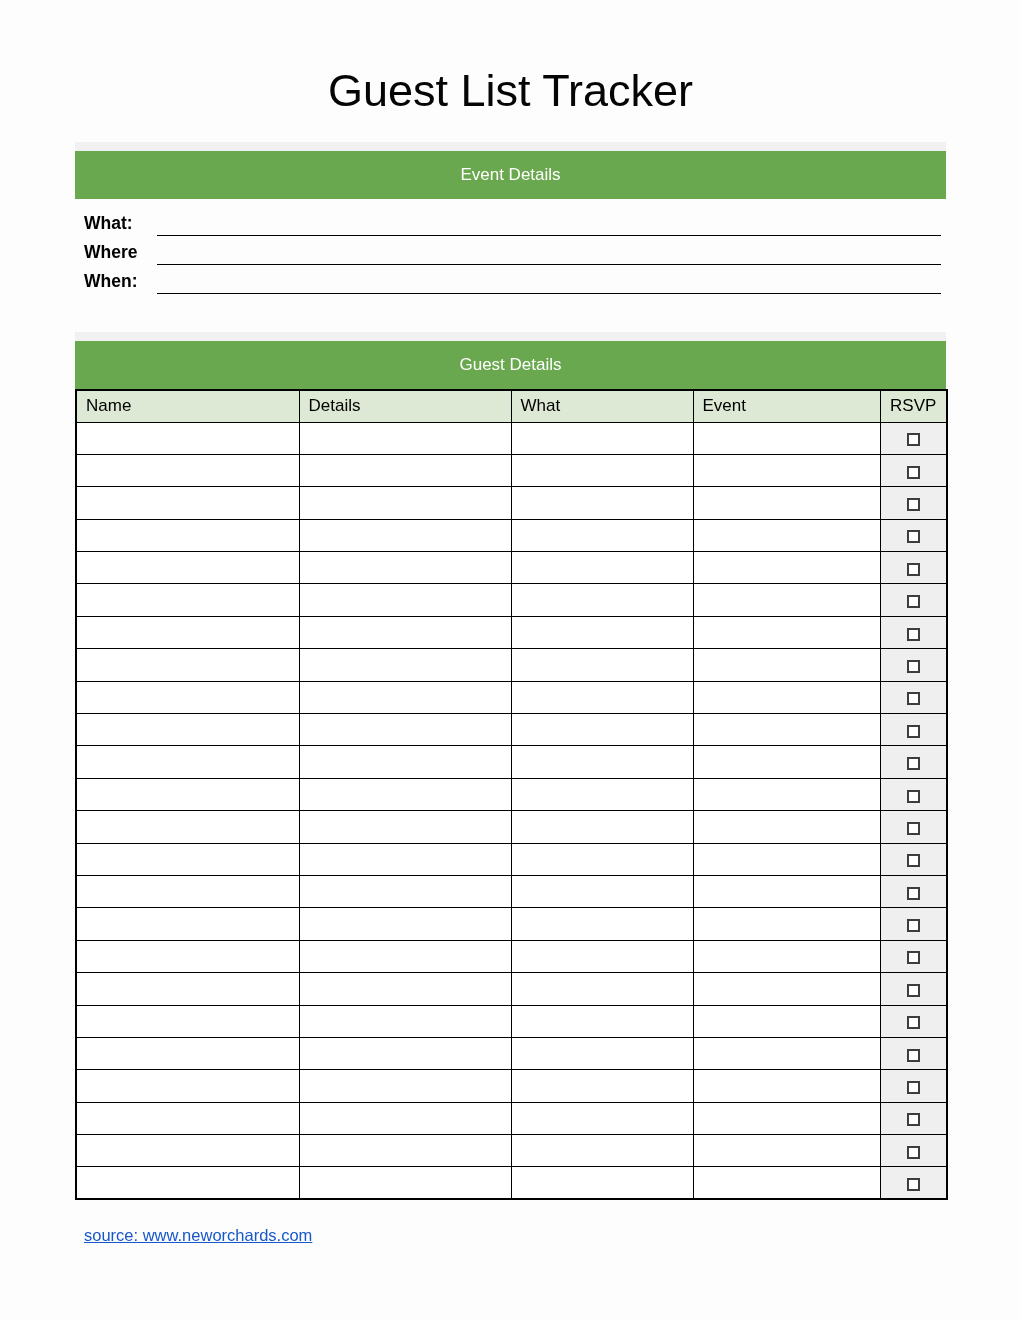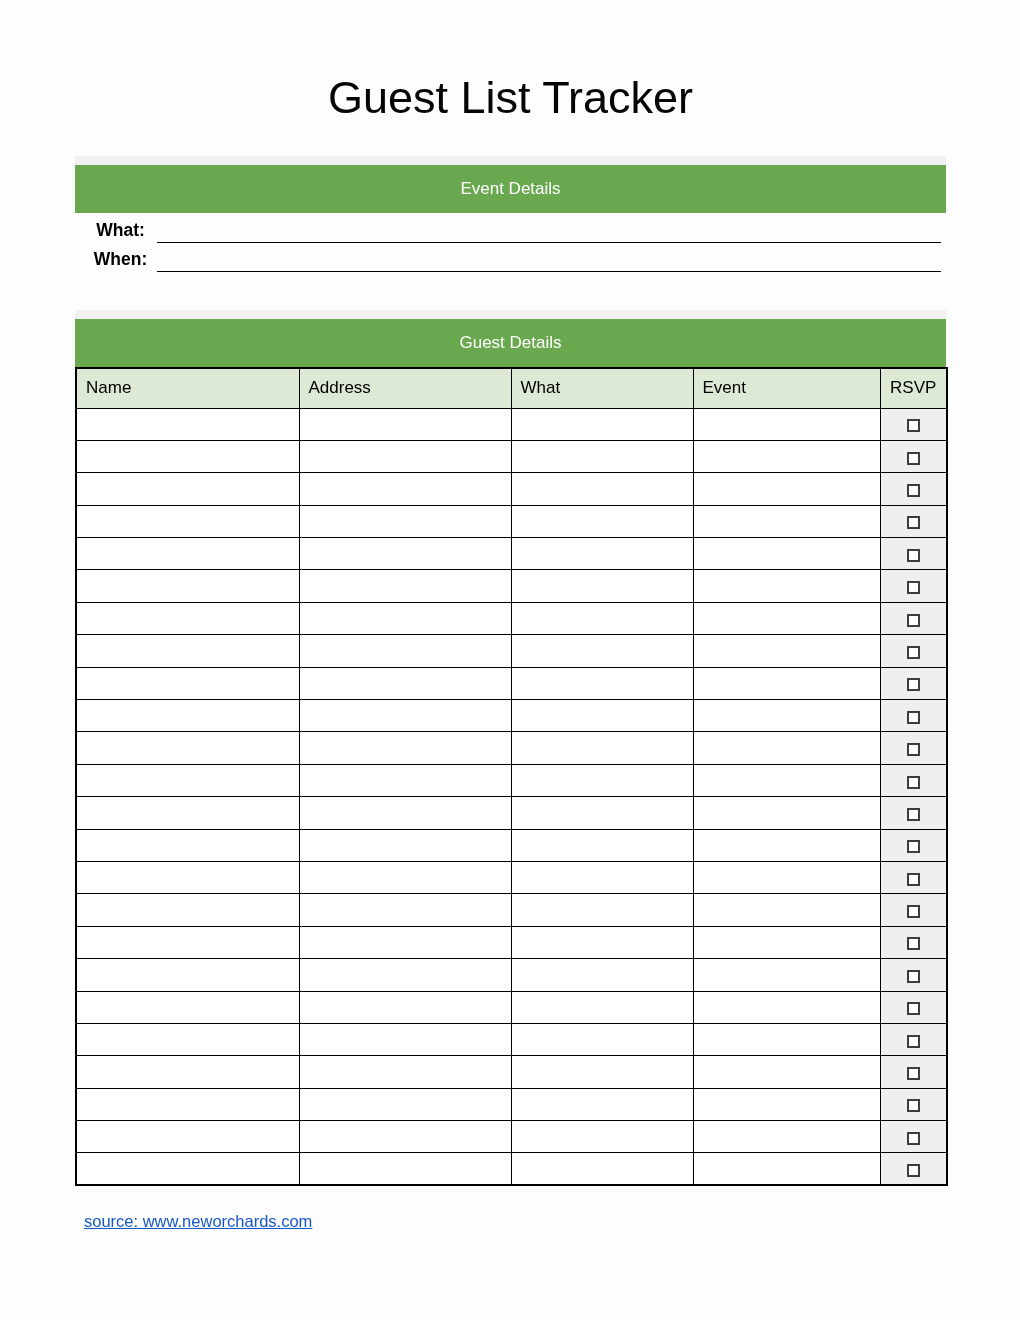--- a/index.html
+++ b/index.html
@@ -21,7 +21,7 @@
   .page{width:1020px;height:1320px;overflow:hidden;}
   .content{margin-left:75px;width:871px;}
   h1.page-title{
-    margin:7px;
+    margin:0;
     padding:64px 0 0 0;
     font-size:45px;
     font-weight:400;

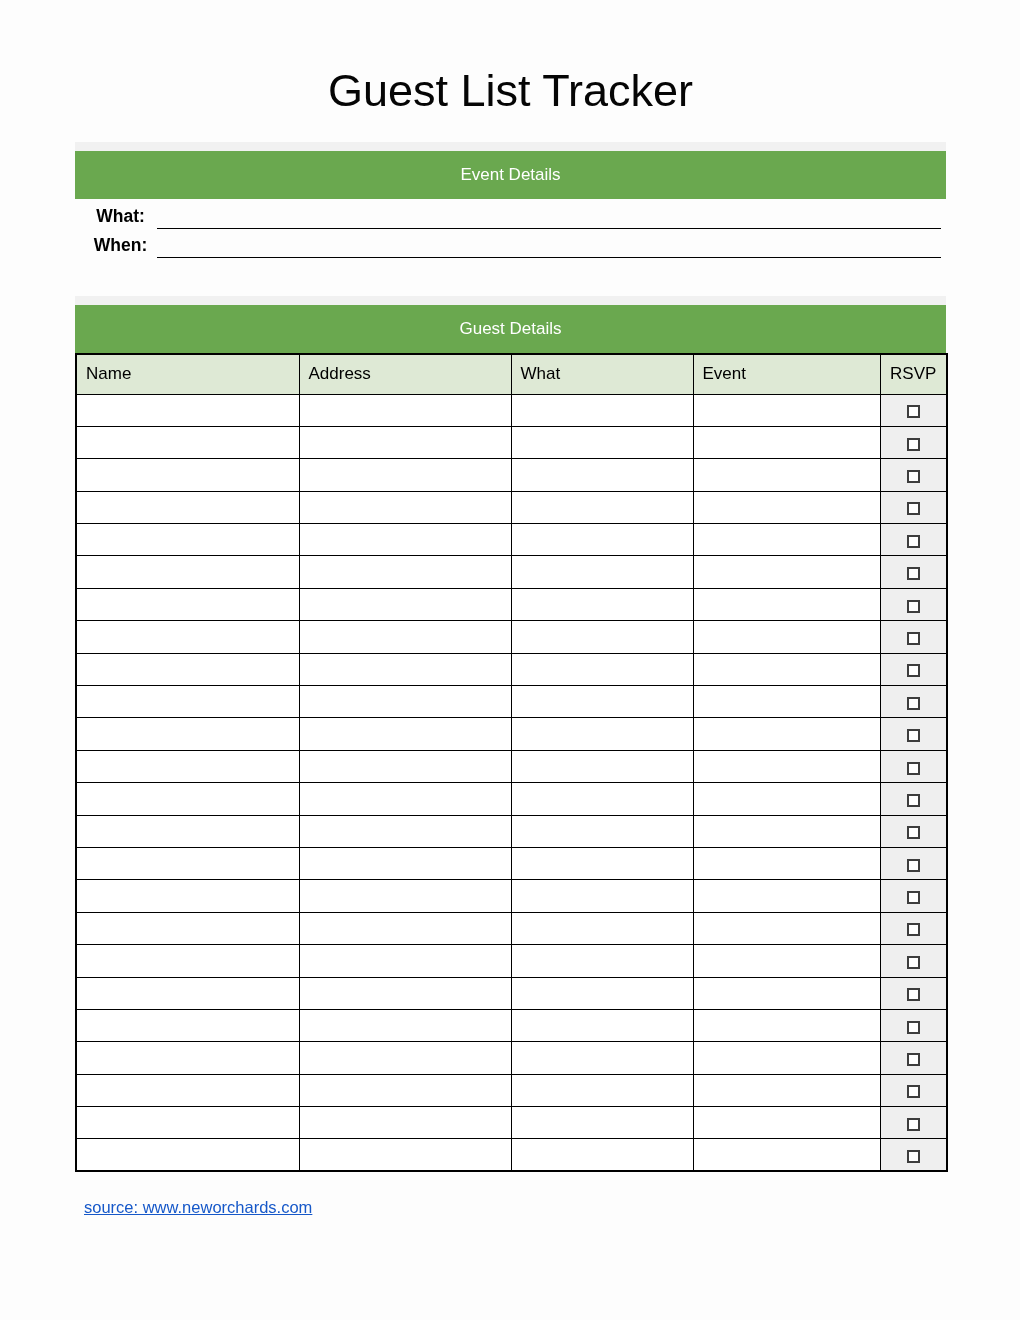--- a/index.html
+++ b/index.html
@@ -38,7 +38,7 @@
     display:flex;align-items:center;justify-content:center;
     font-size:17px;
   }
-  .fields{padding-top:1px;text-align:center;}
+  .fields{padding-top:8px;}
   .field-row{display:flex;align-items:flex-end;height:29px;}
   .field-label{
     font-weight:bold;font-size:17.5px;line-height:1;

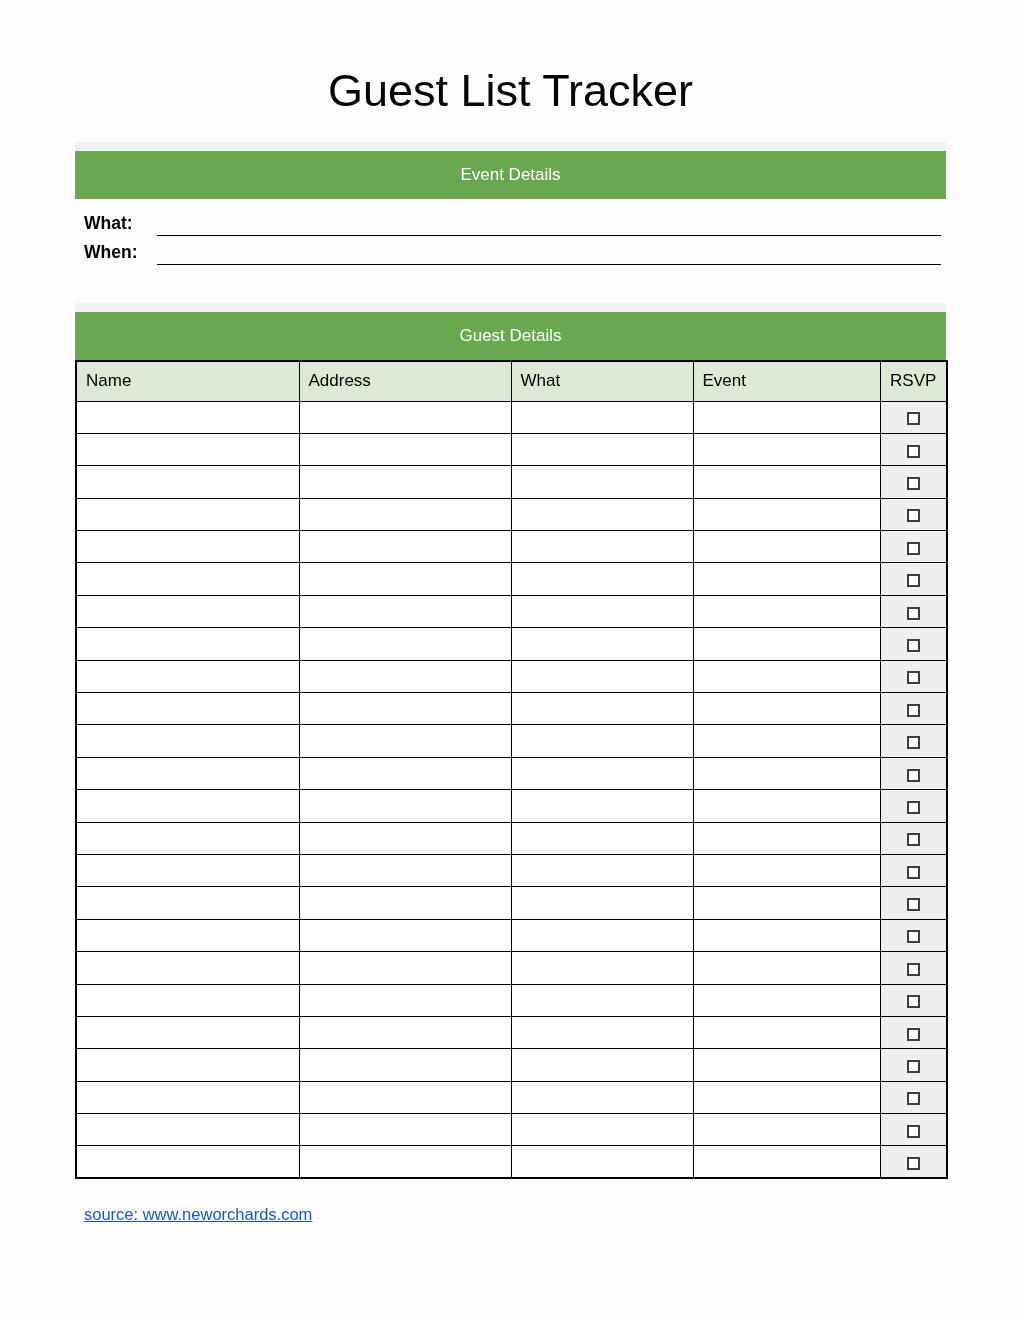--- a/index.html
+++ b/index.html
@@ -114,6 +114,10 @@
     <div class="fields">
       <div class="field-row">
         <span class="field-label">What:</span>
+        <span class="field-line"></span>
+      </div>
+      <div class="field-row">
+        <span class="field-label">Where</span>
         <span class="field-line"></span>
       </div>
       <div class="field-row">

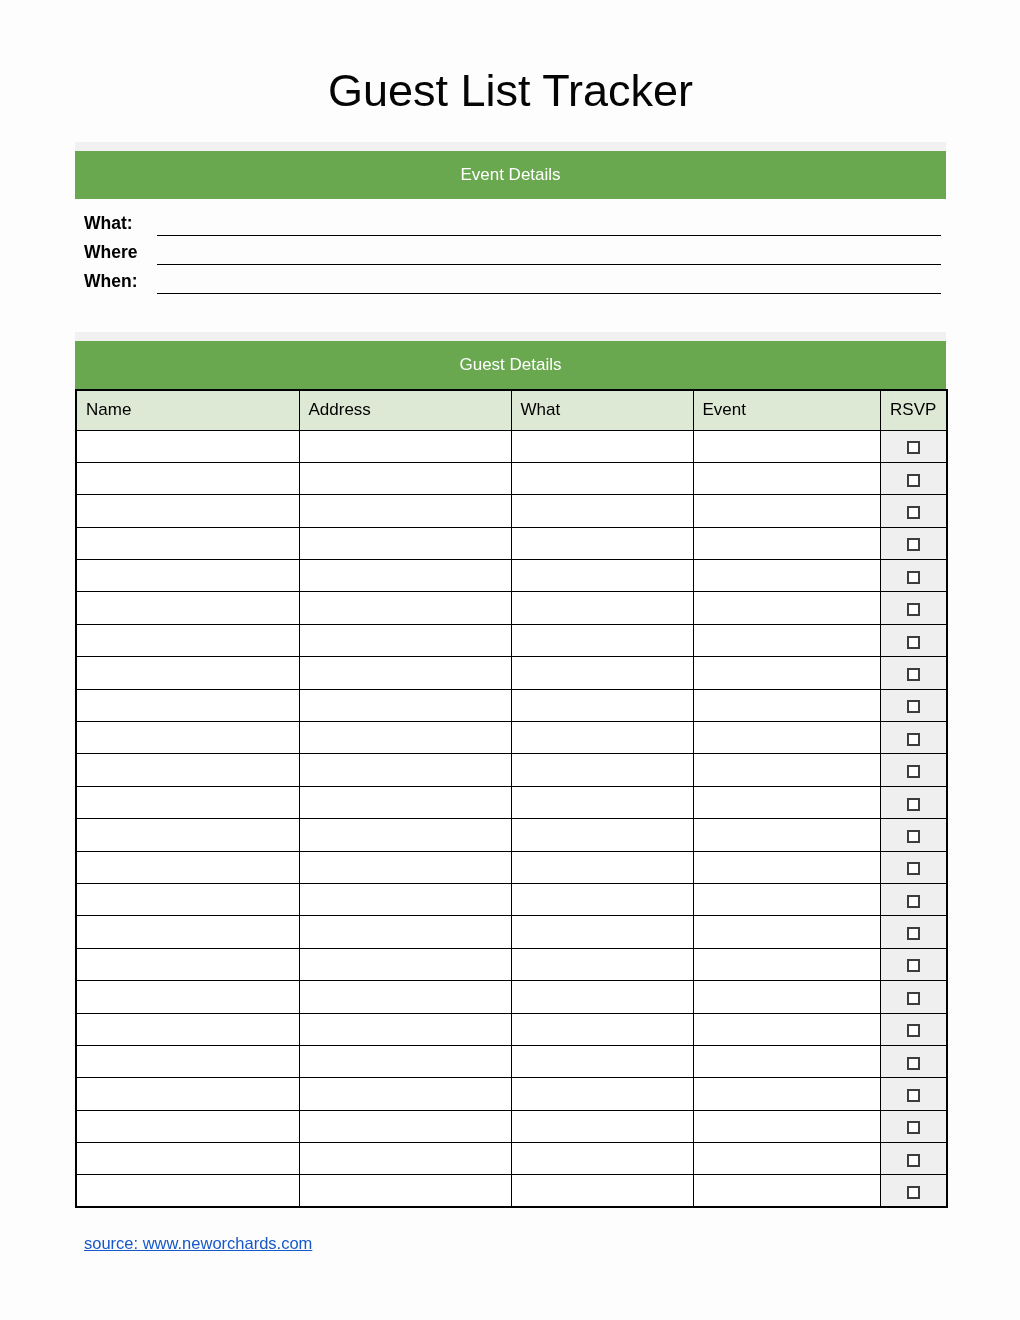--- a/index.html
+++ b/index.html
@@ -63,7 +63,7 @@
     font-size:17px;
     text-align:left;
     padding:0 0 0 9px;
-    height:40px;
+    height:32px;
     border:1px solid var(--border-black);
   }
   .guest-table th.rsvp-col{text-align:center;padding:0 2px;margin-top:16px;}

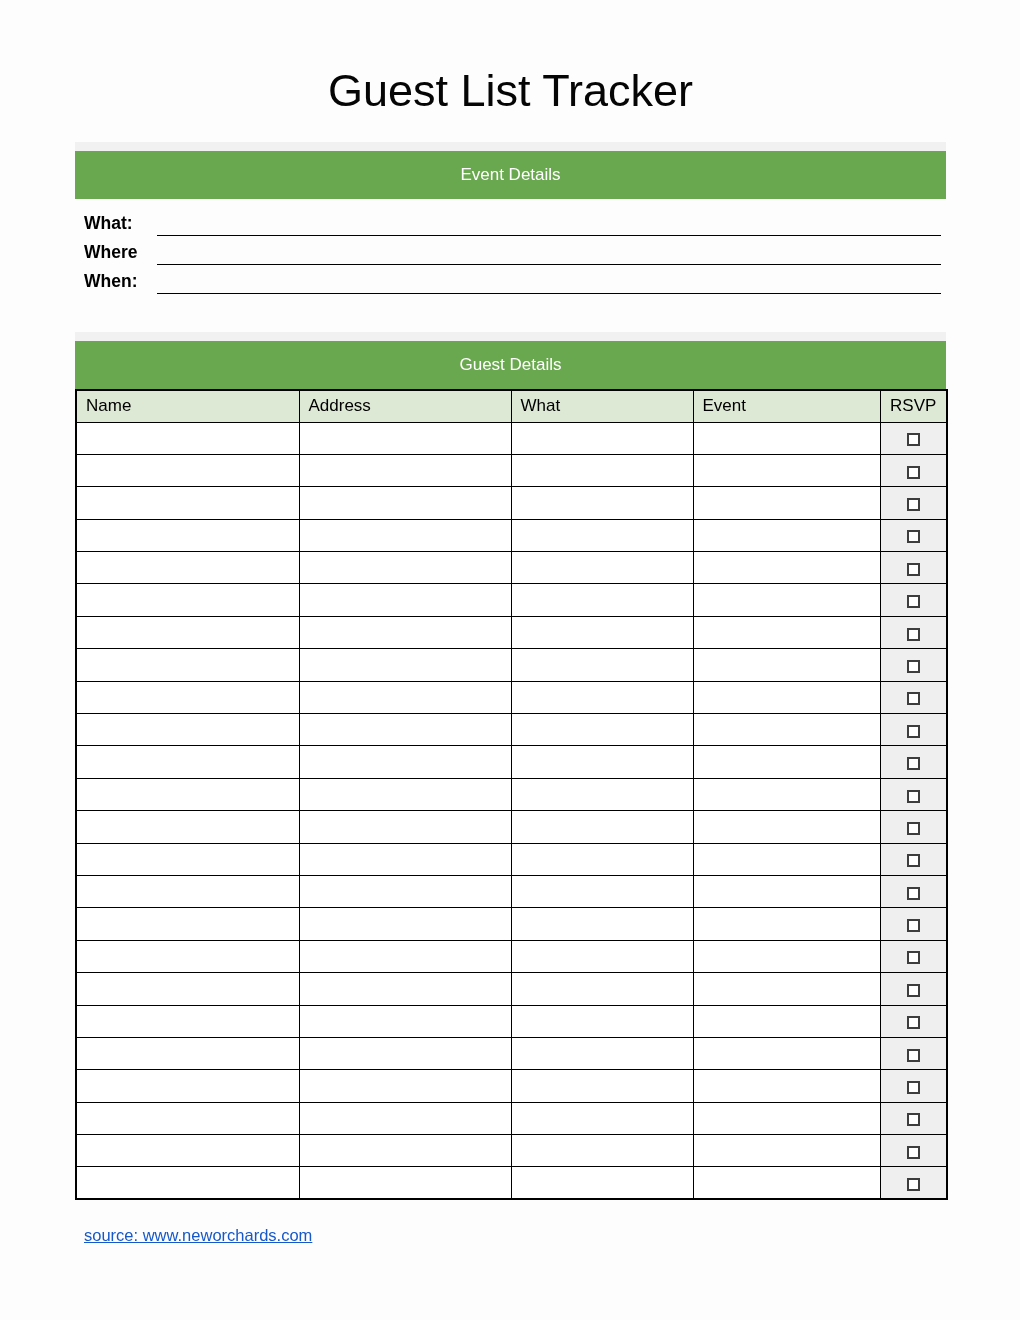--- a/index.html
+++ b/index.html
@@ -145,7 +145,7 @@
       <thead>
         <tr>
           <th>Name</th>
-          <th>Address</th>
+          <th>Details</th>
           <th>What</th>
           <th>Event</th>
           <th class="rsvp-col">RSVP</th>

